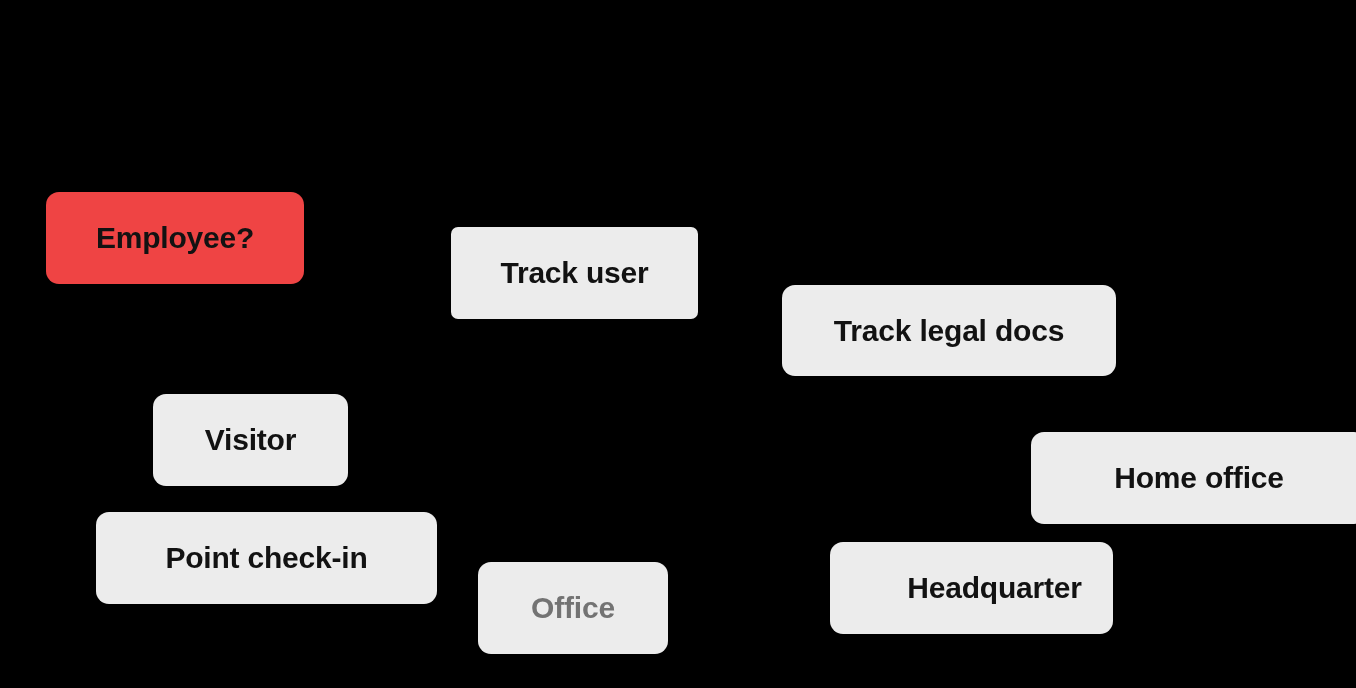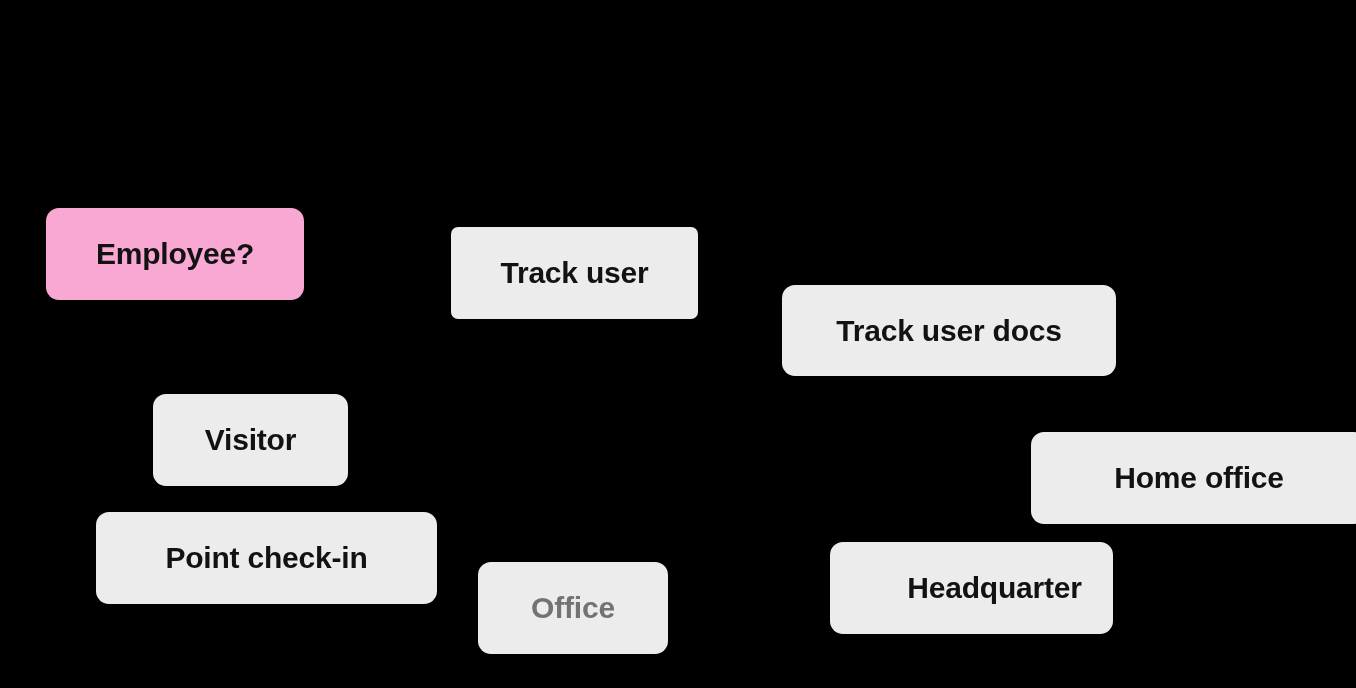--- a/index.html
+++ b/index.html
@@ -47,7 +47,7 @@
 <body>
 
 <div id="canvas" style="background: rgb(0, 0, 0);">
-    <div class="node" style="left: 46px; top: 208px; width: 258px; height: 92px; background: #f9a8d4; color: rgb(18, 18, 18);">
+    <div class="node" style="left: 46px; top: 192px; width: 258px; height: 92px; background: #ef4444; color: rgb(18, 18, 18);">
       <span class="node-label">Employee?</span>
     </div>
     <div class="node" style="left: 451px; top: 227px; width: 247px; height: 92px; background: rgb(236, 236, 236); color: rgb(18, 18, 18); border-radius: 7px;">

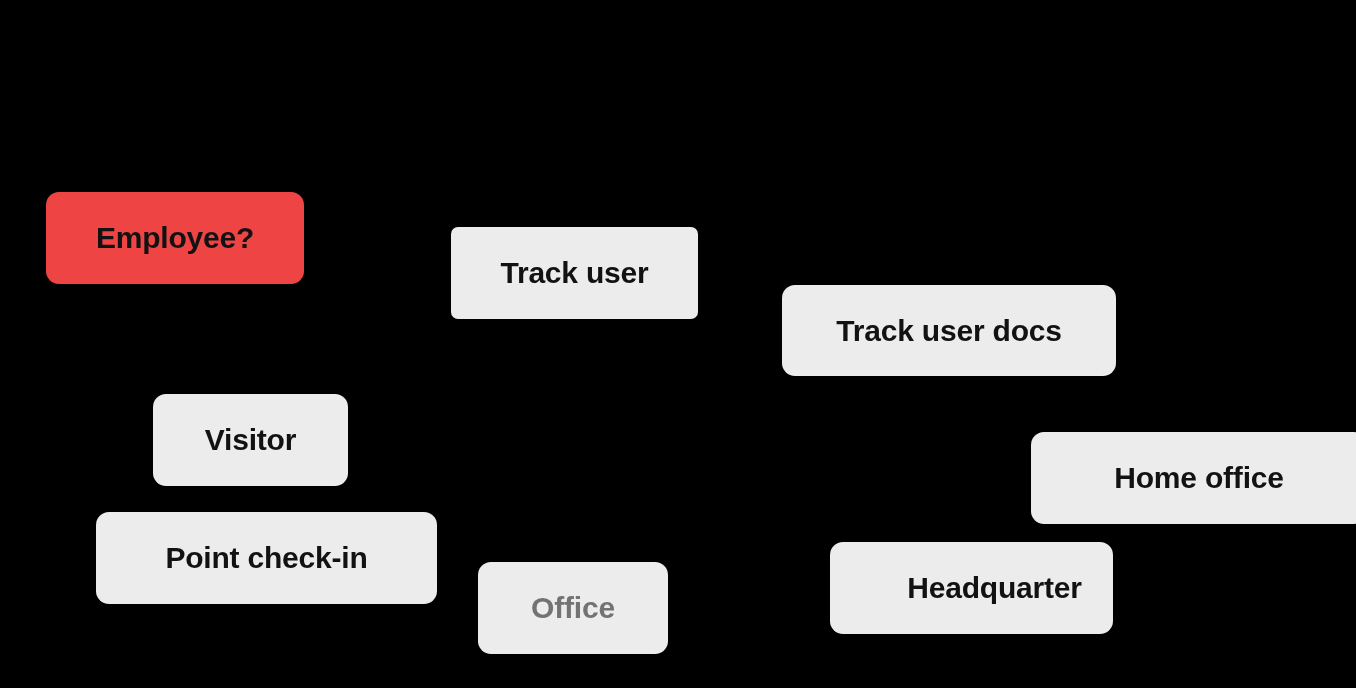--- a/index.html
+++ b/index.html
@@ -54,7 +54,7 @@
       <span class="node-label">Track user</span>
     </div>
     <div class="node" style="left: 782px; top: 285px; width: 334px; height: 91px; background: rgb(236, 236, 236); color: rgb(18, 18, 18);">
-      <span class="node-label">Track user docs</span>
+      <span class="node-label">Track legal docs</span>
     </div>
     <div class="node" style="left: 153px; top: 366px; width: 195px; height: 92px; background: rgb(236, 236, 236); color: rgb(18, 18, 18); margin-top: 28px;">
       <span class="node-label">Visitor</span>

